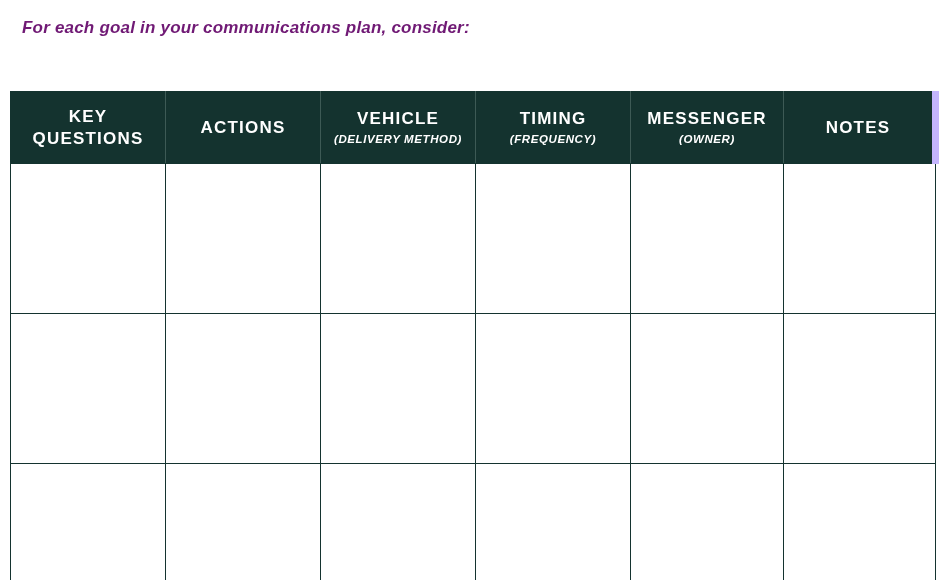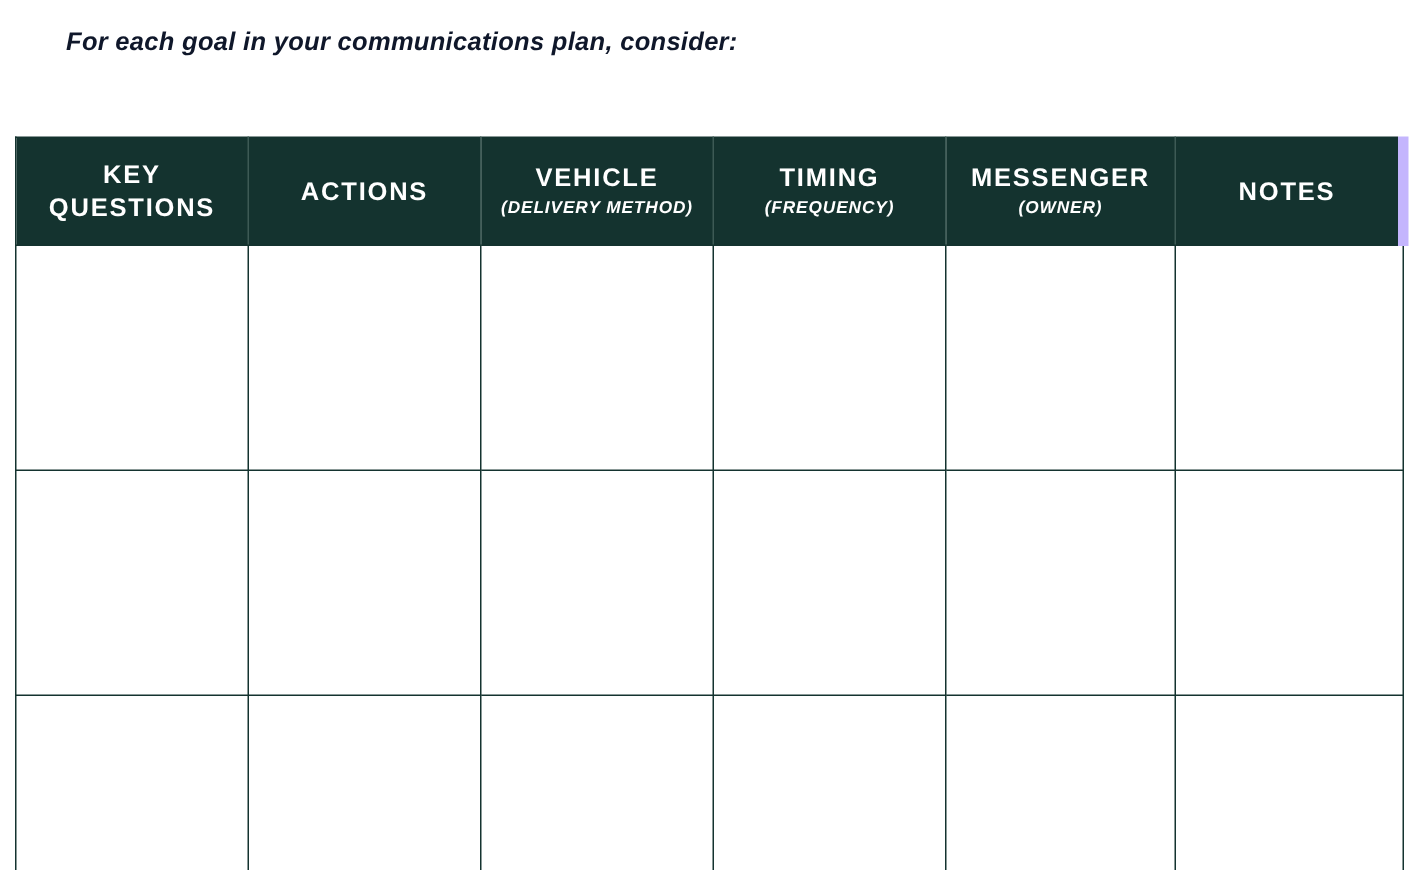--- a/index.html
+++ b/index.html
@@ -28,10 +28,9 @@
     font-style: italic;
     font-weight: bold;
     font-size: 17px;
-    color: #0f172a;
+    color: #701a75;
     letter-spacing: 0.2px;
     white-space: nowrap;
-    margin-left: 22px;
   }
   .table-wrap {
     position: absolute;

